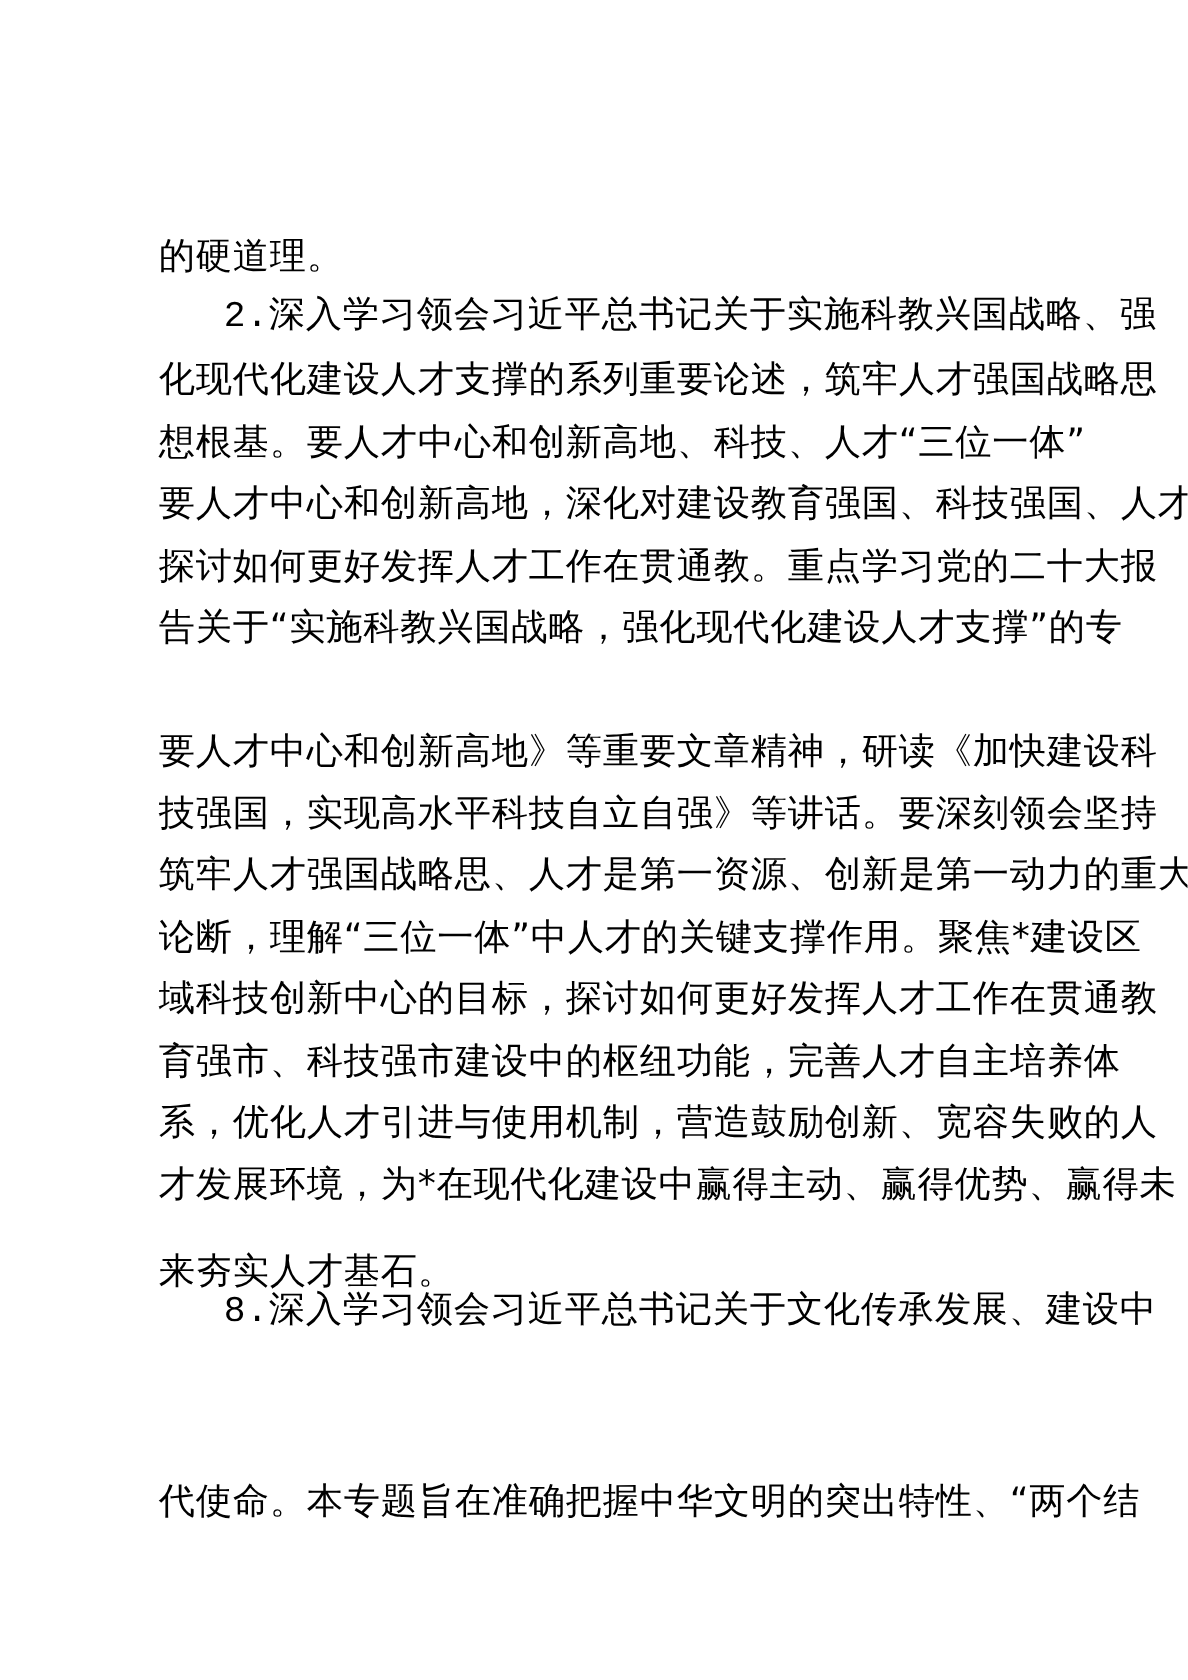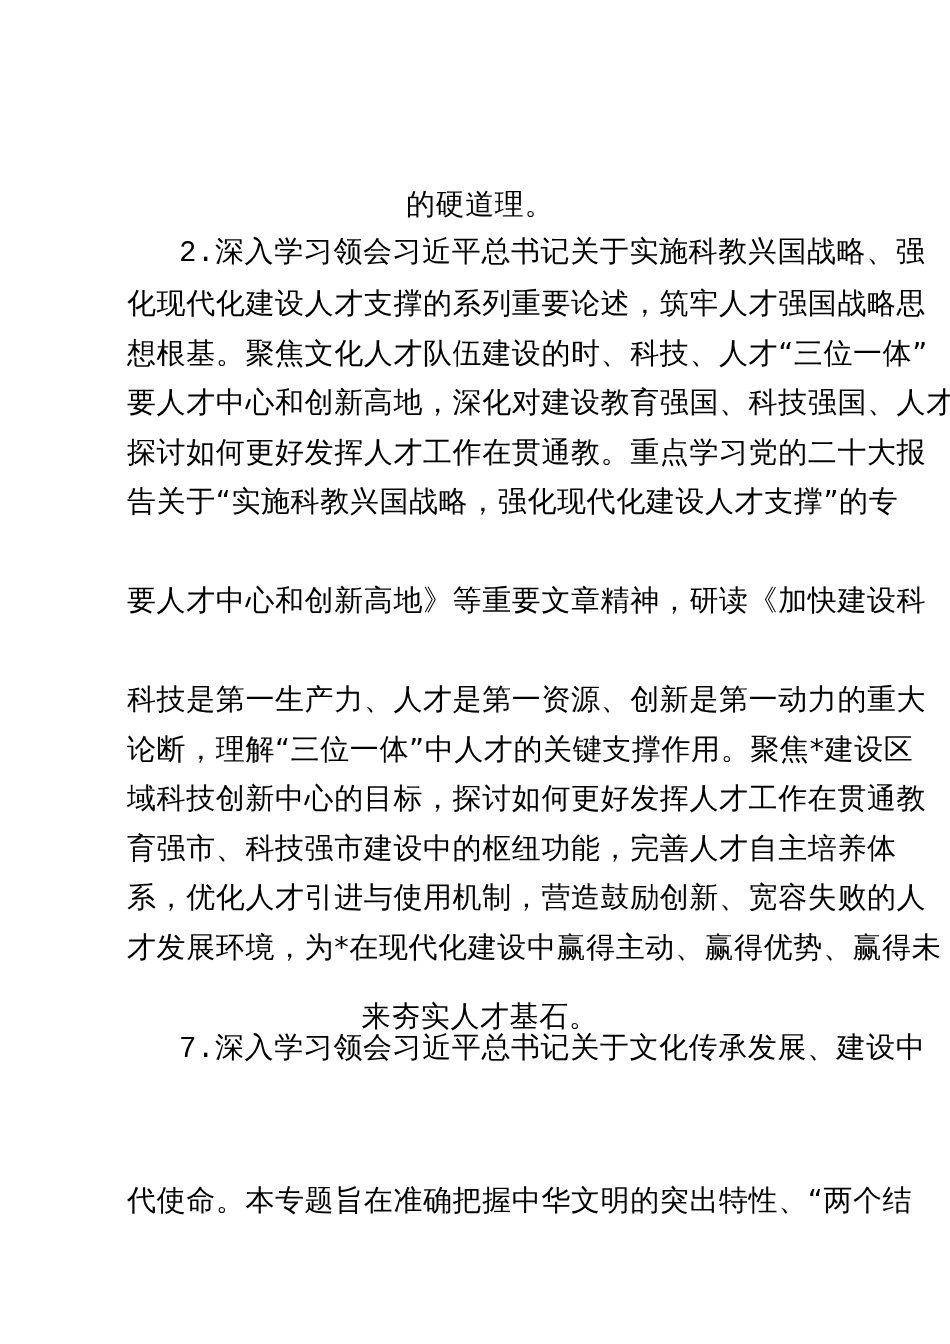--- a/index.html
+++ b/index.html
@@ -32,7 +32,6 @@
       line-height: 40px;
       white-space: nowrap;
       letter-spacing: 0.6px;
-      text-align: center;
     }
     .line.indent {
       left: 179px;

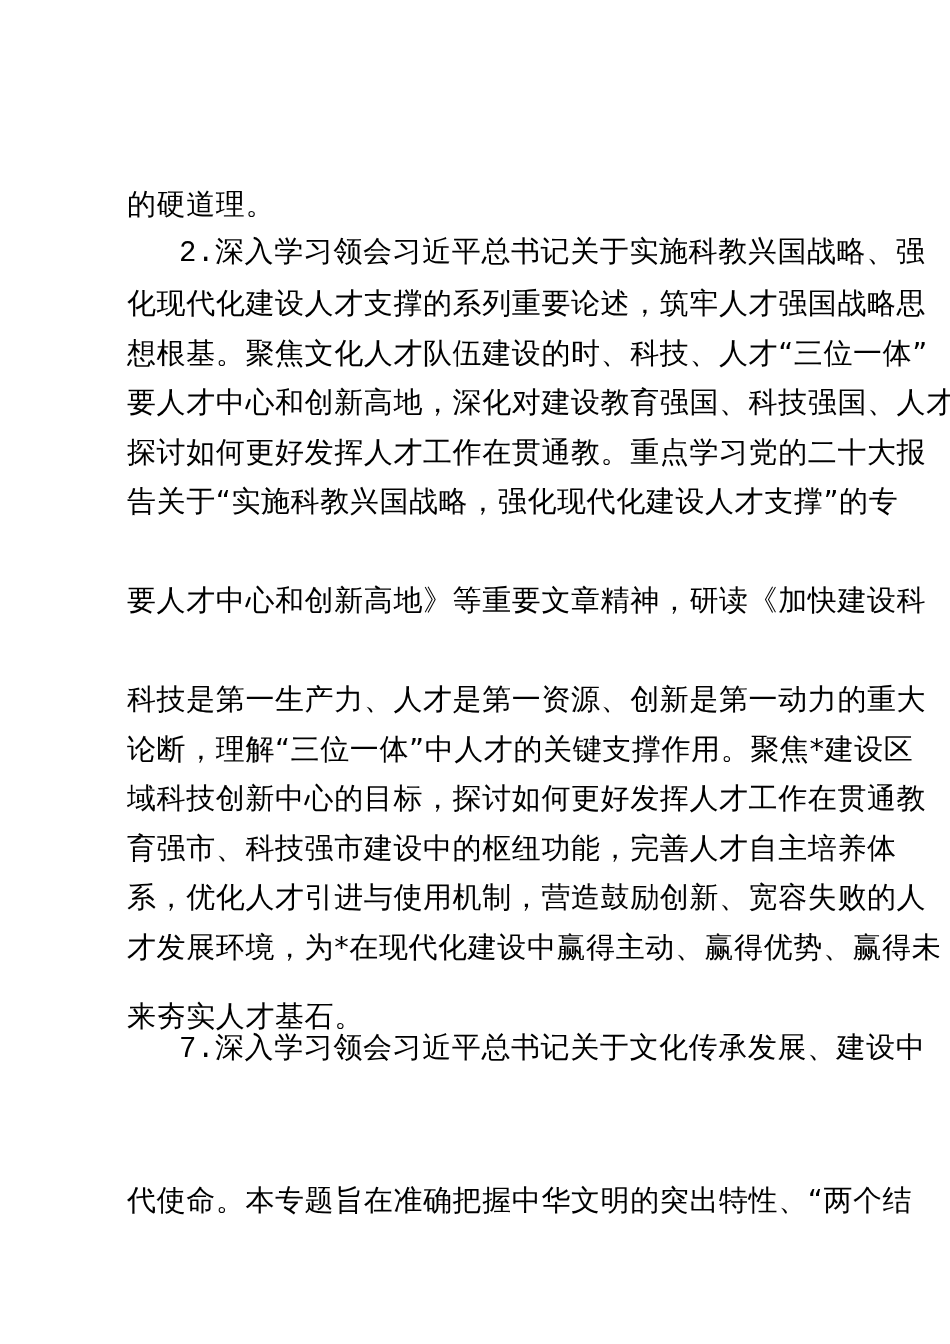--- a/index.html
+++ b/index.html
@@ -46,7 +46,7 @@
   <div class="line" style="top:184px">的硬道理。</div>
   <div class="line indent" style="top:234px">2.深入学习领会习近平总书记关于实施科教兴国战略、强</div>
   <div class="line" style="top:283px">化现代化建设人才支撑的系列重要论述，筑牢人才强国战略思</div>
-  <div class="line" style="top:333px">想根基。聚焦文化人才队伍建设的时、科技、人才“三位一体”</div>
+  <div class="line" style="top:333px">想根基。要人才中心和创新高地、科技、人才“三位一体”</div>
   <div class="line" style="top:382px">要人才中心和创新高地，深化对建设教育强国、科技强国、人才</div>
   <div class="line" style="top:432px">探讨如何更好发挥人才工作在贯通教。重点学习党的二十大报</div>
   <div class="line" style="top:481px">告关于“实施科教兴国战略，强化现代化建设人才支撑”的专</div>

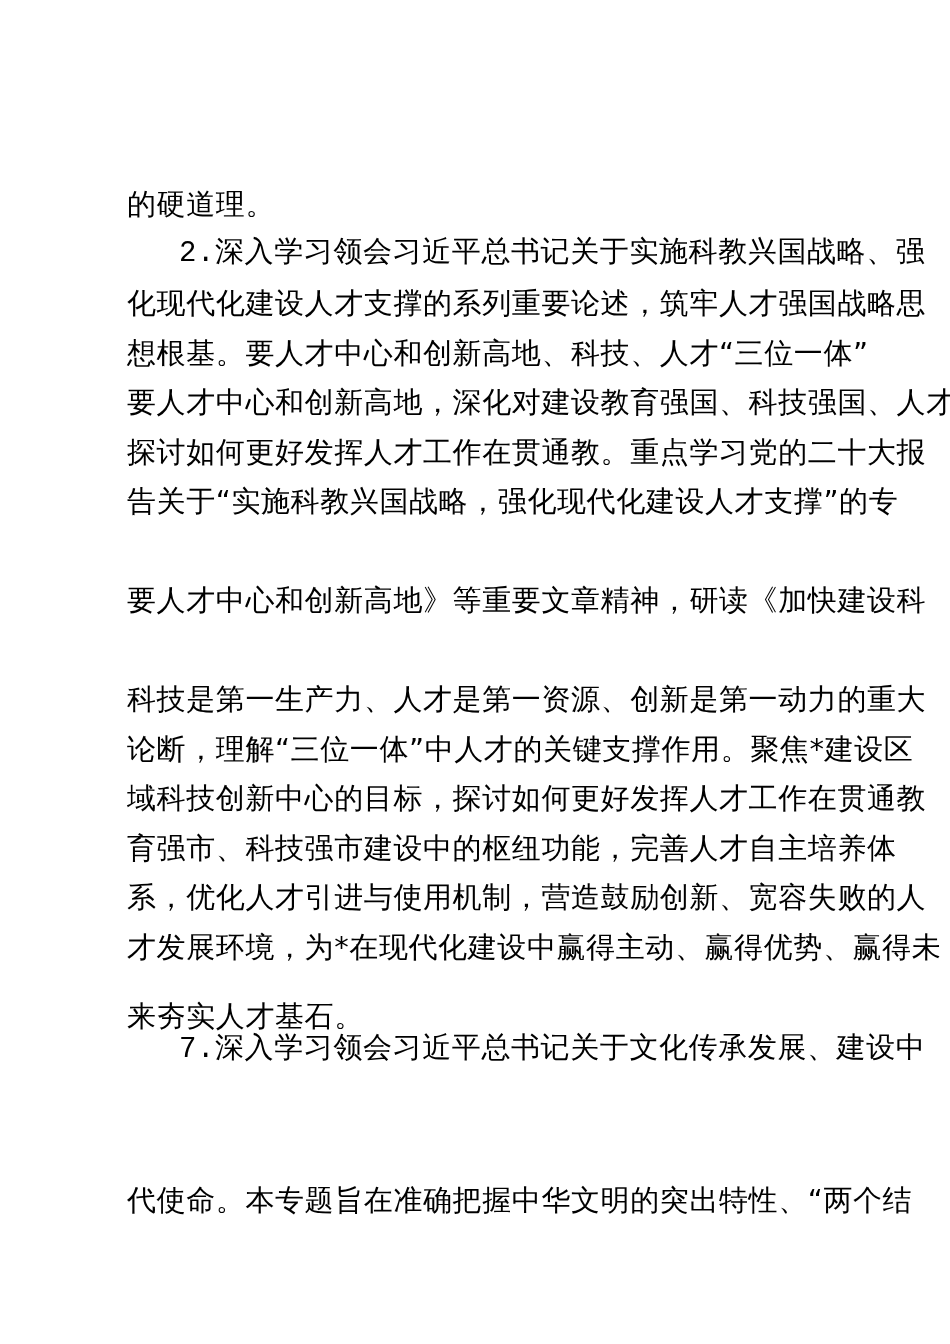--- a/index.html
+++ b/index.html
@@ -51,6 +51,7 @@
   <div class="line" style="top:432px">探讨如何更好发挥人才工作在贯通教。重点学习党的二十大报</div>
   <div class="line" style="top:481px">告关于“实施科教兴国战略，强化现代化建设人才支撑”的专</div>
   <div class="line" style="top:580px">要人才中心和创新高地》等重要文章精神，研读《加快建设科</div>
+  <div class="line" style="top:630px">技强国，实现高水平科技自立自强》等讲话。要深刻领会坚持</div>
   <div class="line" style="top:679px">科技是第一生产力、人才是第一资源、创新是第一动力的重大</div>
   <div class="line" style="top:778px">域科技创新中心的目标，探讨如何更好发挥人才工作在贯通教</div>
   <div class="line" style="top:729px">论断，理解“三位一体”中人才的关键支撑作用。聚焦*建设区</div>

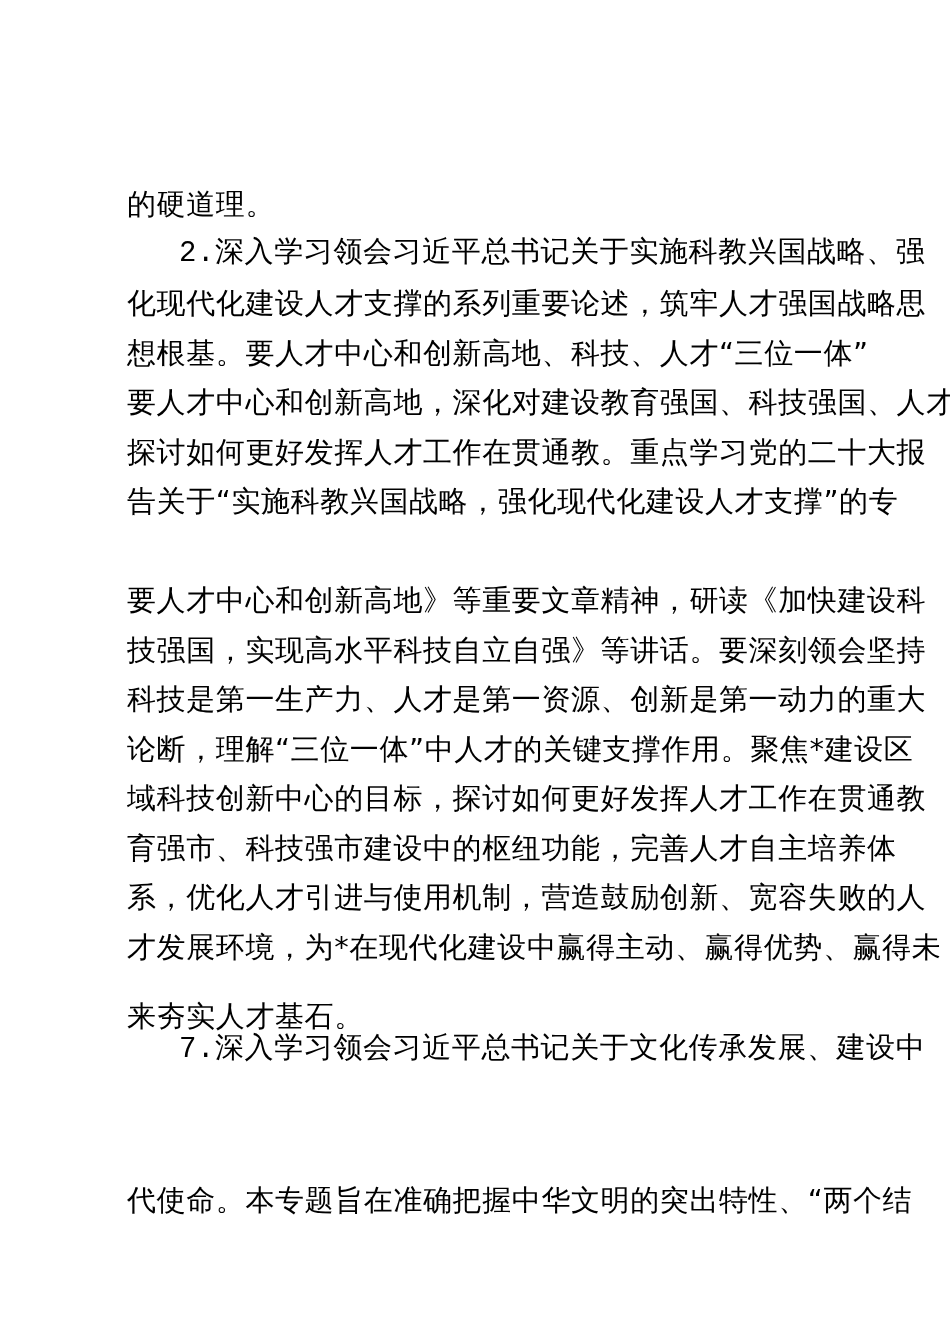--- a/index.html
+++ b/index.html
@@ -52,7 +52,7 @@
   <div class="line" style="top:481px">告关于“实施科教兴国战略，强化现代化建设人才支撑”的专</div>
   <div class="line" style="top:580px">要人才中心和创新高地》等重要文章精神，研读《加快建设科</div>
   <div class="line" style="top:630px">技强国，实现高水平科技自立自强》等讲话。要深刻领会坚持</div>
-  <div class="line" style="top:679px">科技是第一生产力、人才是第一资源、创新是第一动力的重大</div>
+  <div class="line" style="top:679px">筑牢人才强国战略思、人才是第一资源、创新是第一动力的重大</div>
   <div class="line" style="top:778px">域科技创新中心的目标，探讨如何更好发挥人才工作在贯通教</div>
   <div class="line" style="top:729px">论断，理解“三位一体”中人才的关键支撑作用。聚焦*建设区</div>
   <div class="line" style="top:828px">育强市、科技强市建设中的枢纽功能，完善人才自主培养体</div>

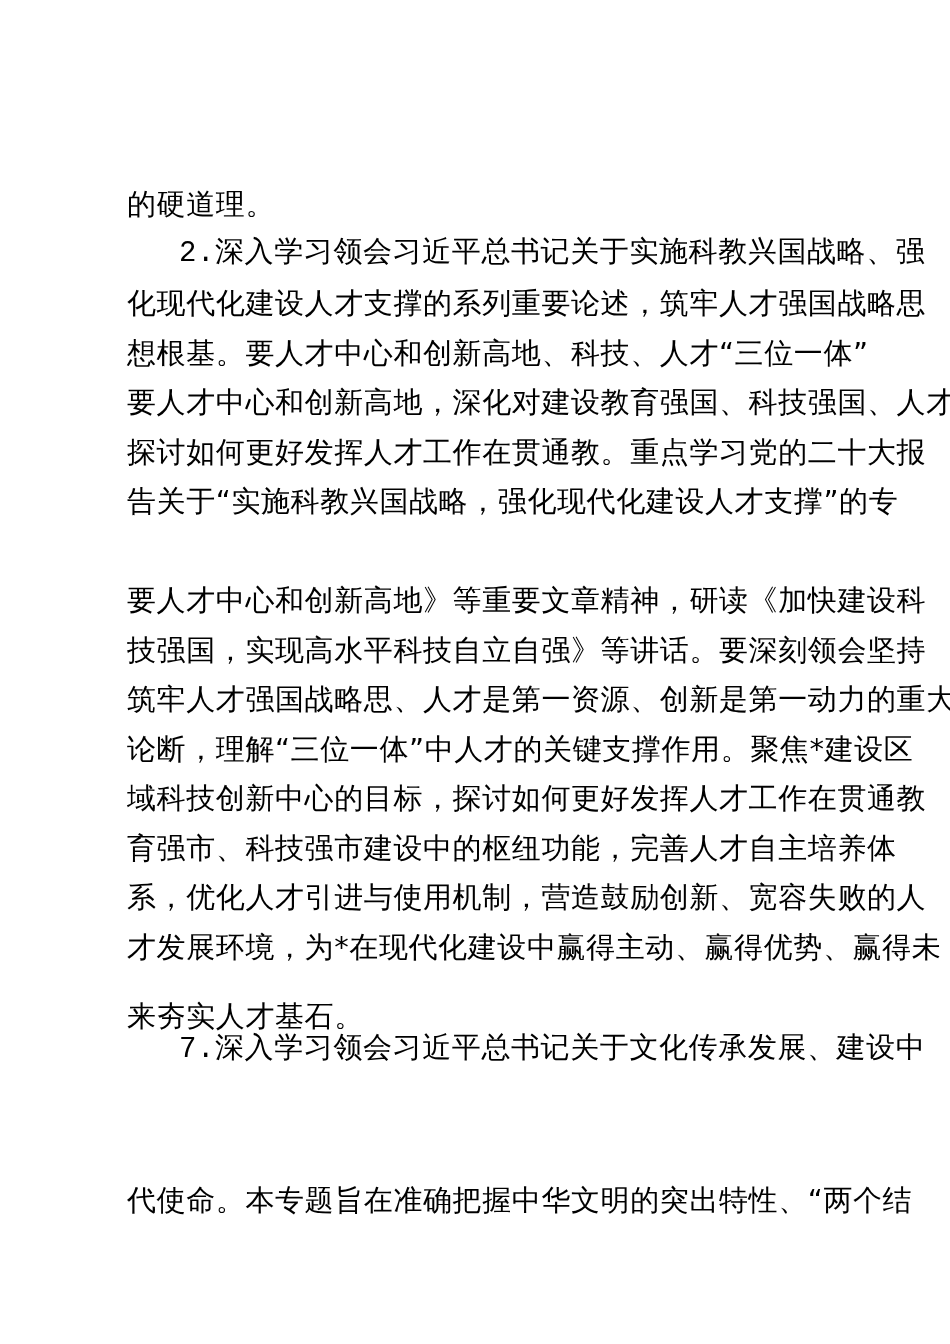--- a/index.html
+++ b/index.html
@@ -59,7 +59,7 @@
   <div class="line" style="top:877px">系，优化人才引进与使用机制，营造鼓励创新、宽容失败的人</div>
   <div class="line" style="top:927px">才发展环境，为*在现代化建设中赢得主动、赢得优势、赢得未</div>
   <div class="line" style="top:996px">来夯实人才基石。</div>
-  <div class="line indent" style="top:1030px">7.深入学习领会习近平总书记关于文化传承发展、建设中</div>
+  <div class="line indent" style="top:1030px">8.深入学习领会习近平总书记关于文化传承发展、建设中</div>
   <div class="line" style="top:1180px">代使命。本专题旨在准确把握中华文明的突出特性、“两个结</div>
 </div>
 

